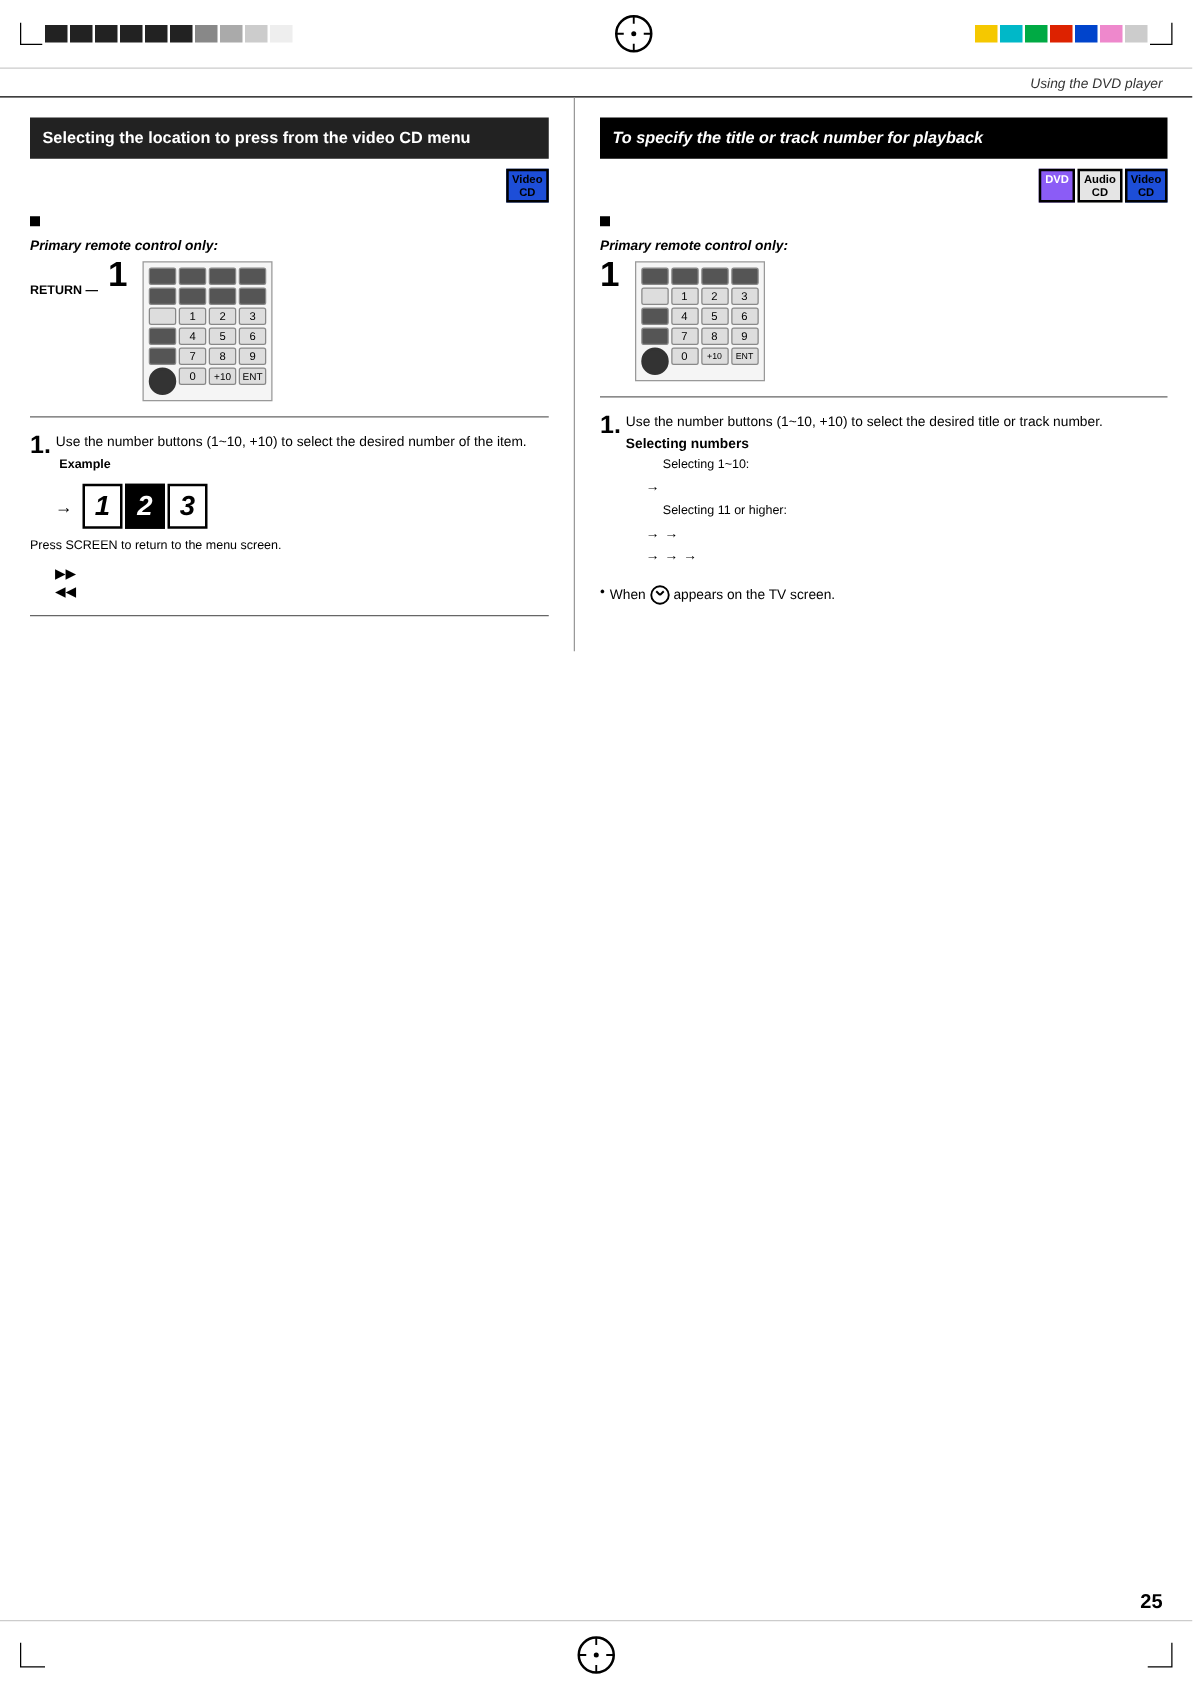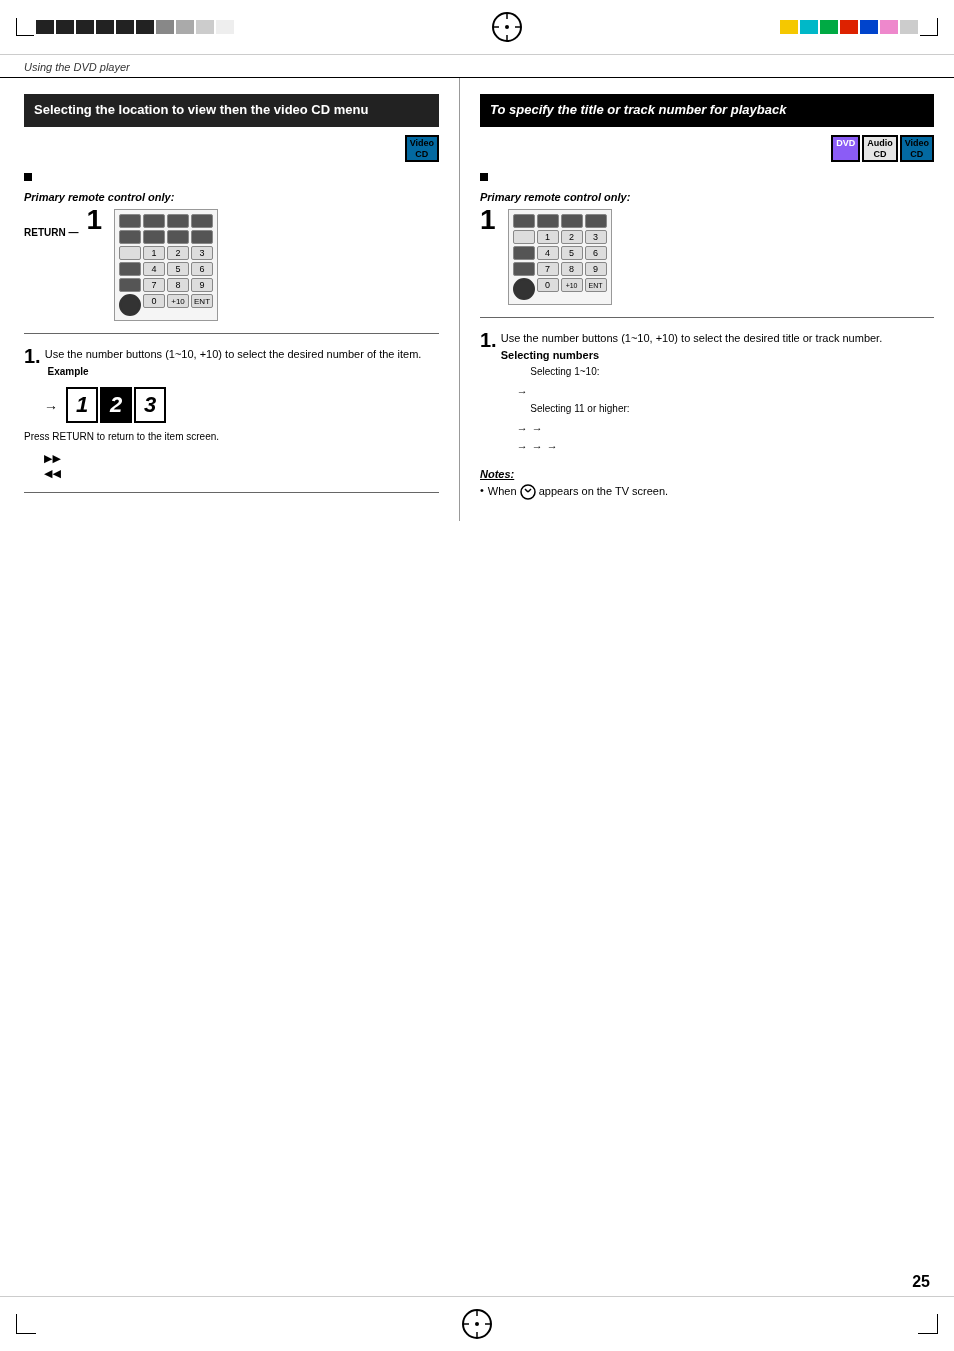--- a/index.html
+++ b/index.html
@@ -55,7 +55,7 @@
     .color-block-ltgray { background: #cccccc; height: 14px; width: 18px; }
 
     .page-header {
-      text-align: left;
+      text-align: right;
       padding: 6px 24px 4px;
       font-style: italic;
       font-size: 11px;

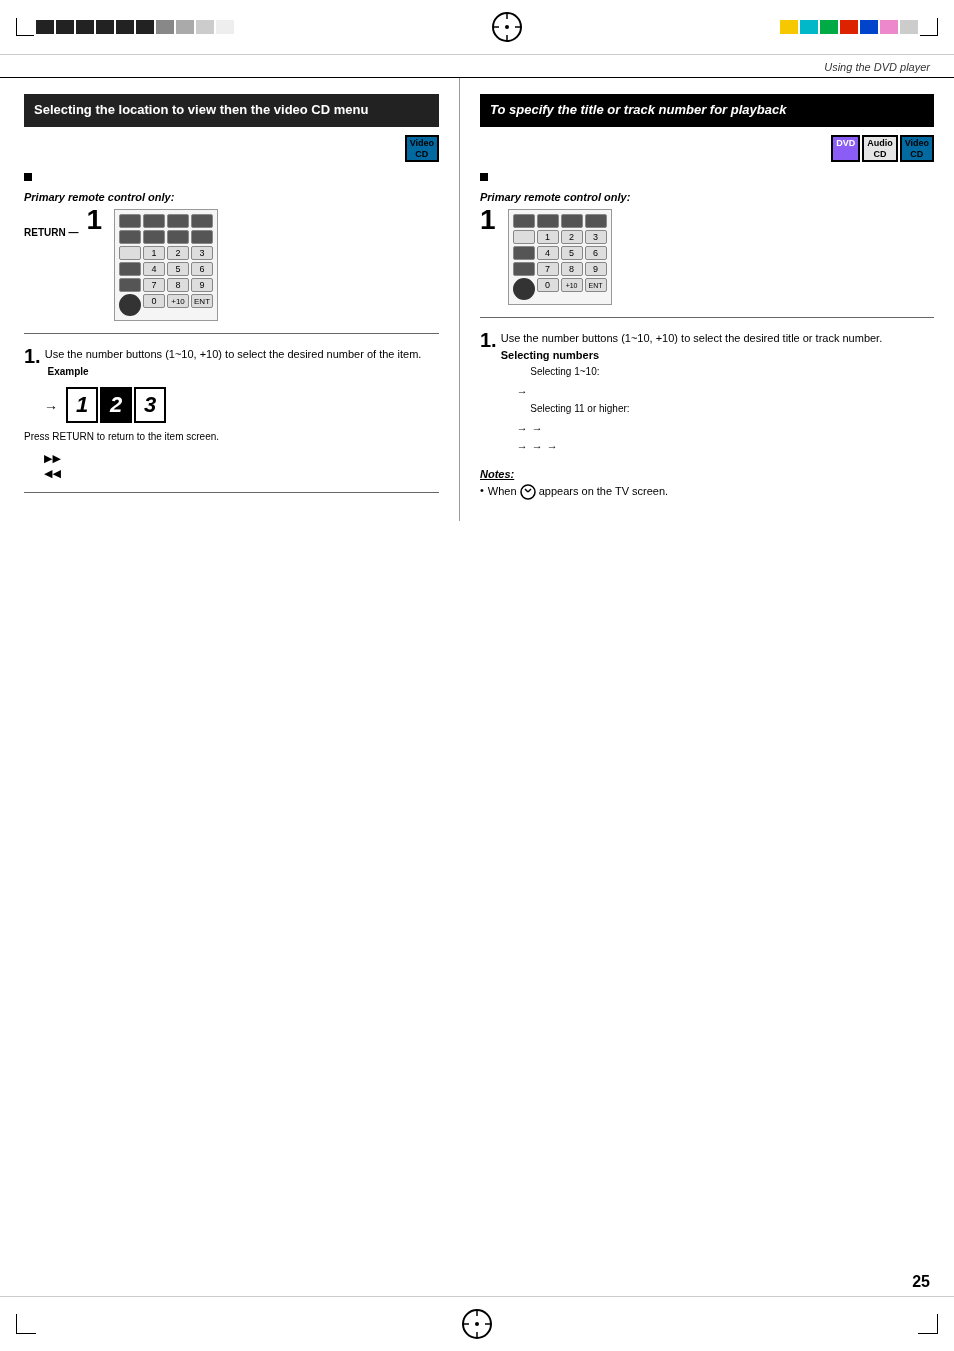--- a/index.html
+++ b/index.html
@@ -377,7 +377,7 @@
   <div class="left-col">
 
     <div class="section-title-box">
-      <span>Selecting the location to view then the video CD menu</span>
+      <span>Selecting the location to press from the video CD menu</span>
     </div>
 
     <div class="badge-row">

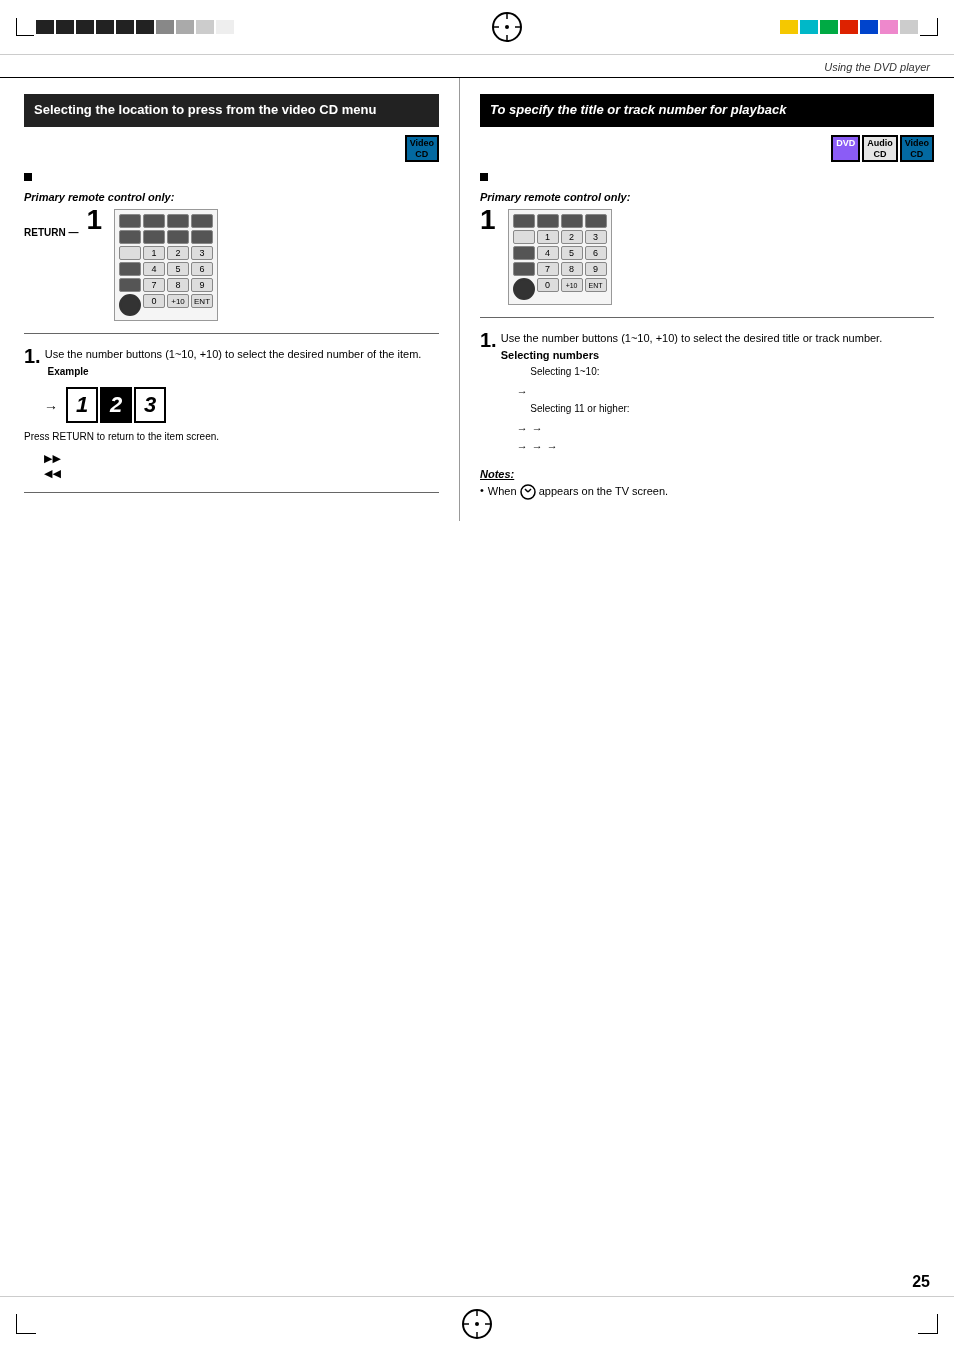--- a/index.html
+++ b/index.html
@@ -118,7 +118,7 @@
       line-height: 1.2;
       text-align: center;
     }
-    .badge-video { background: #0369a1; color: #000; }
+    .badge-video { background: #1d4ed8; color: #000; }
     .badge-dvd { background: #8b5cf6; color: #fff; }
     .badge-audio { background: #e5e5e5; color: #000; }
 

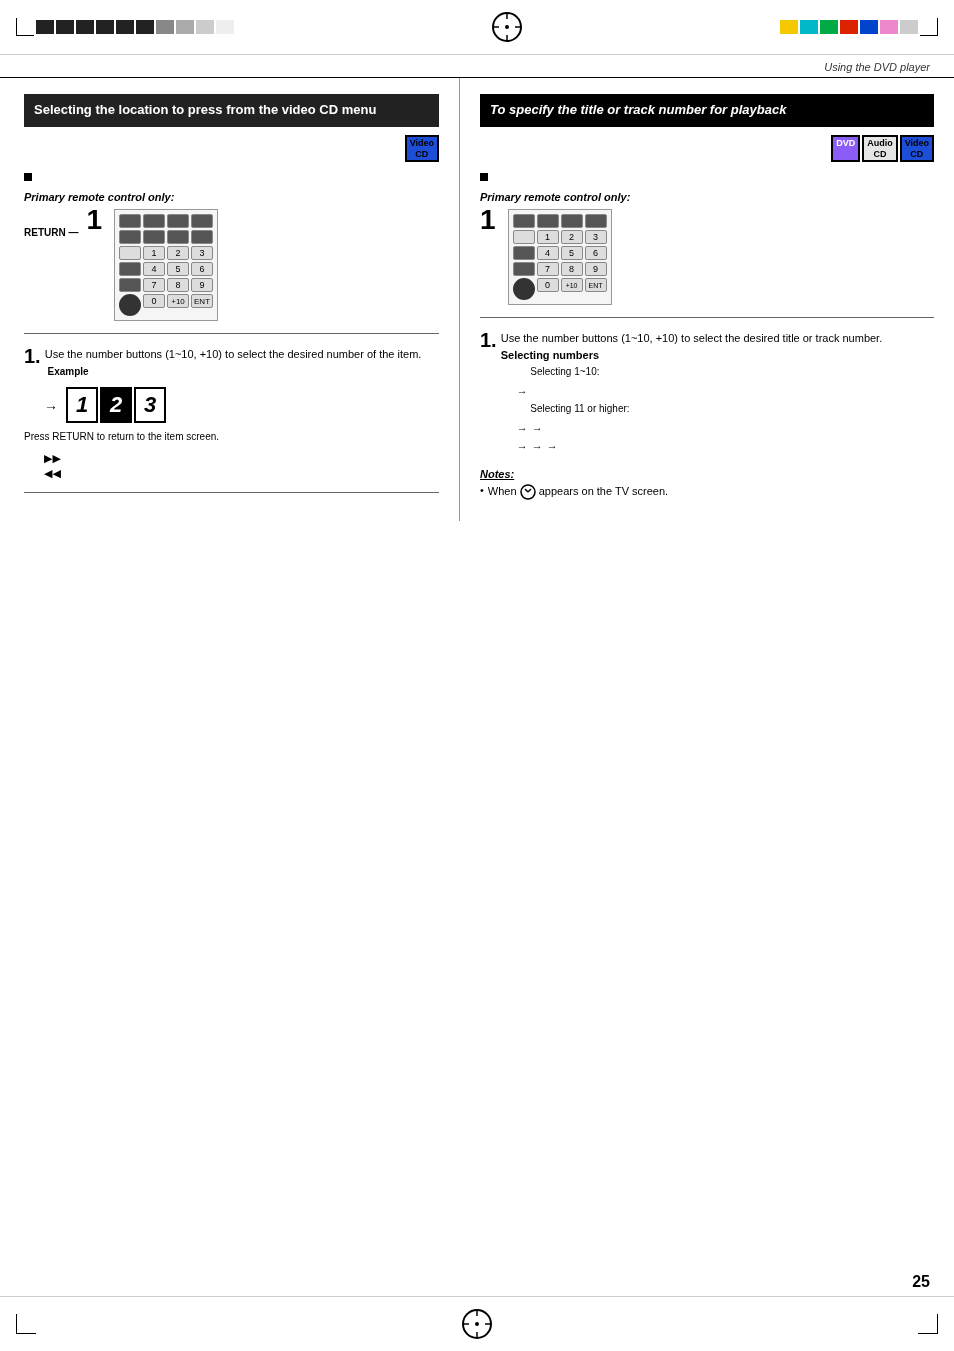--- a/index.html
+++ b/index.html
@@ -469,7 +469,7 @@
     </div>
 
     <div class="press-return">
-      <span>Press RETURN to return to the item screen.</span>
+      <span>Press SCREEN to return to the menu screen.</span>
     </div>
 
     <div class="skip-icons">

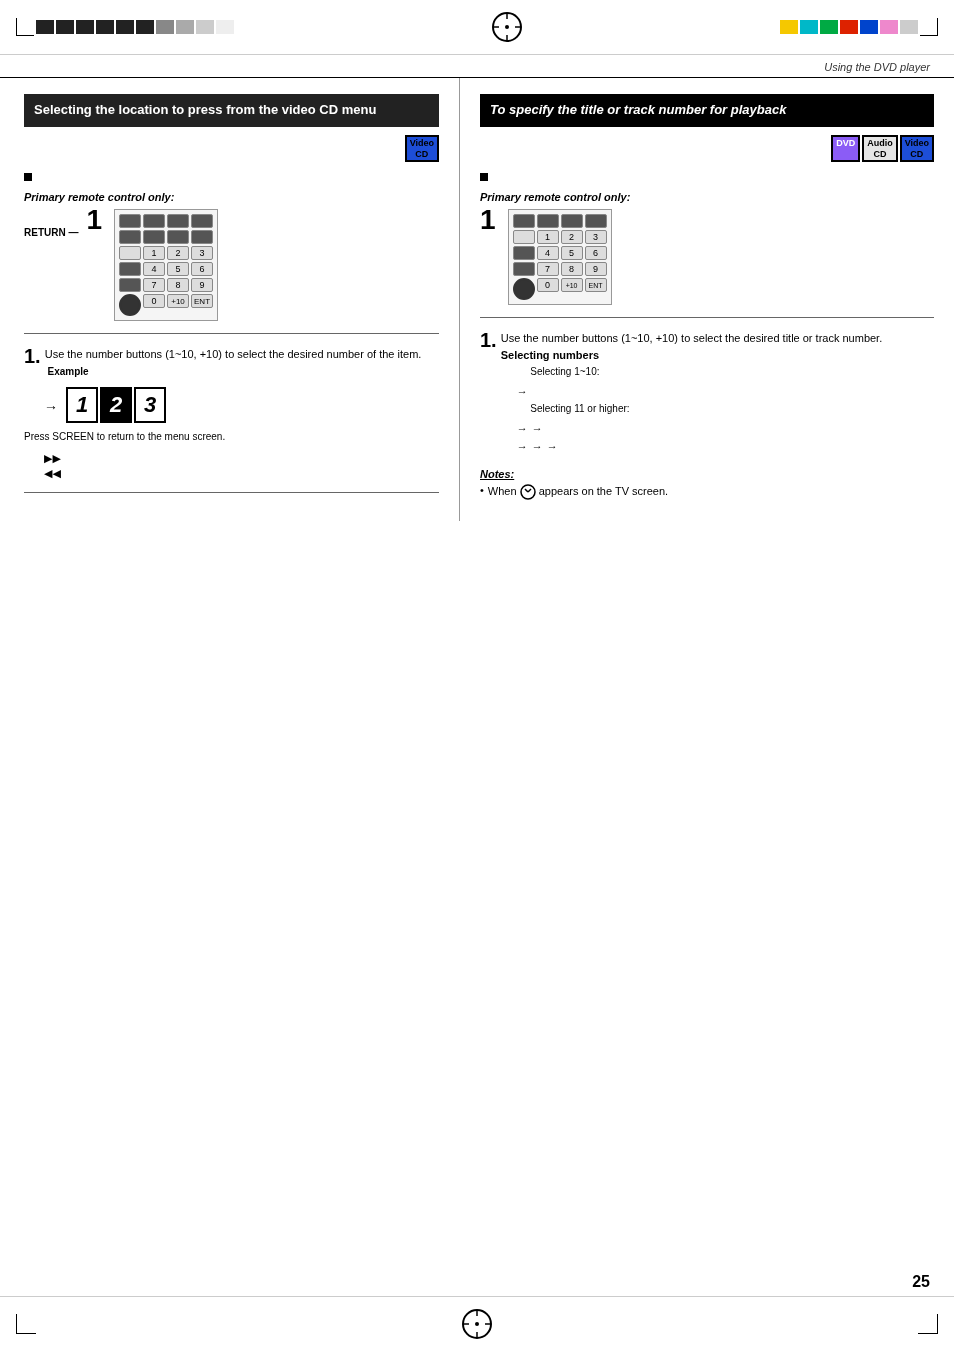--- a/index.html
+++ b/index.html
@@ -575,9 +575,6 @@
     </div>
 
     <div class="notes-section">
-      <div class="notes-label">
-        <span>Notes:</span>
-      </div>
       <div class="note-item">
         <span>•</span>
         <span>When

